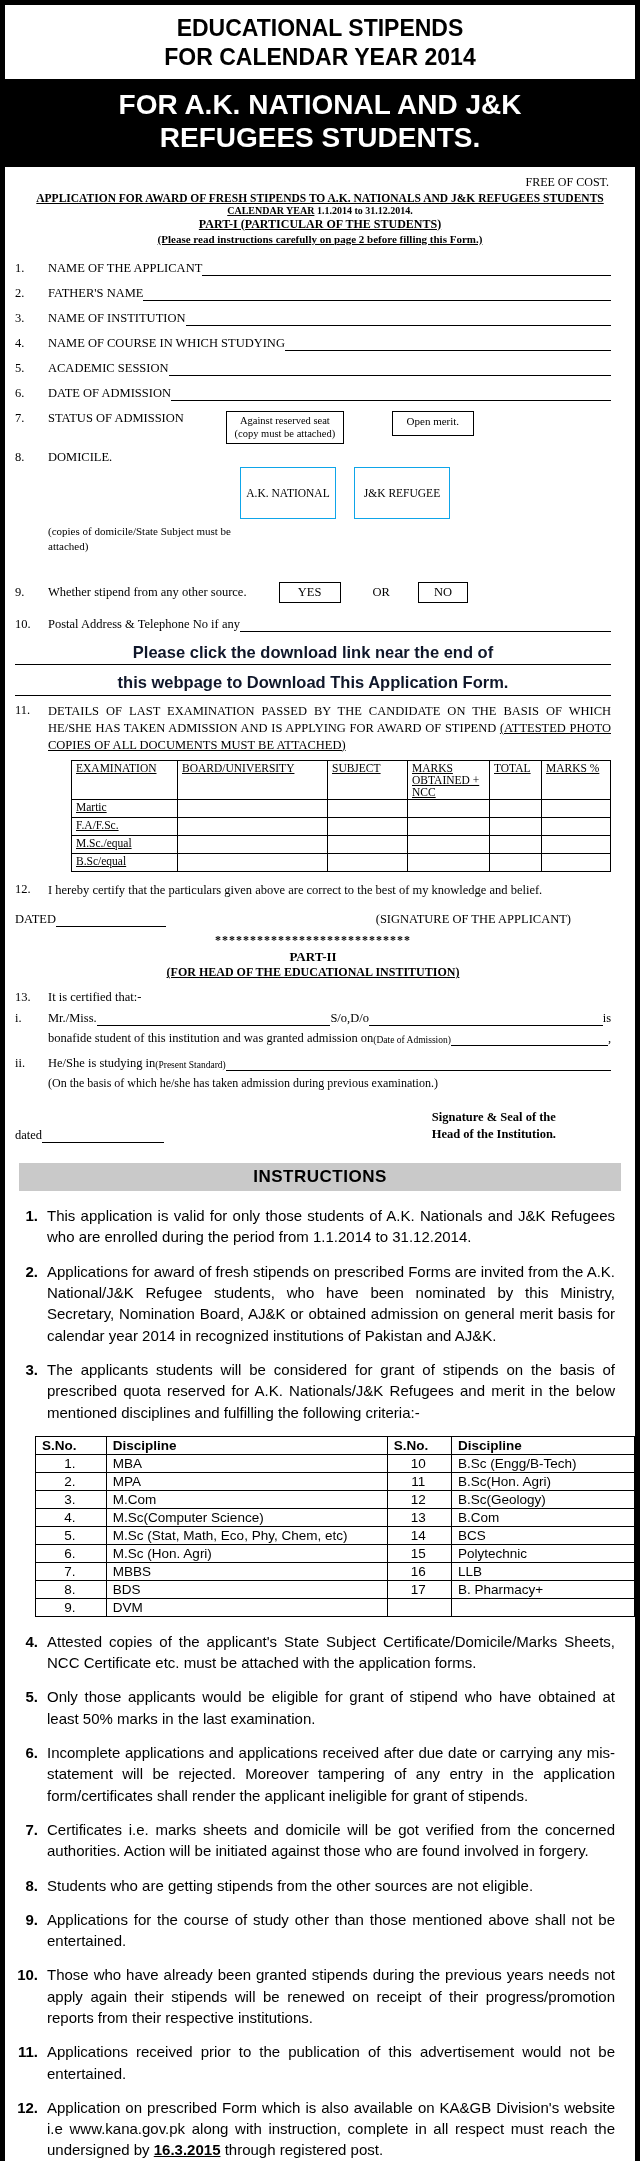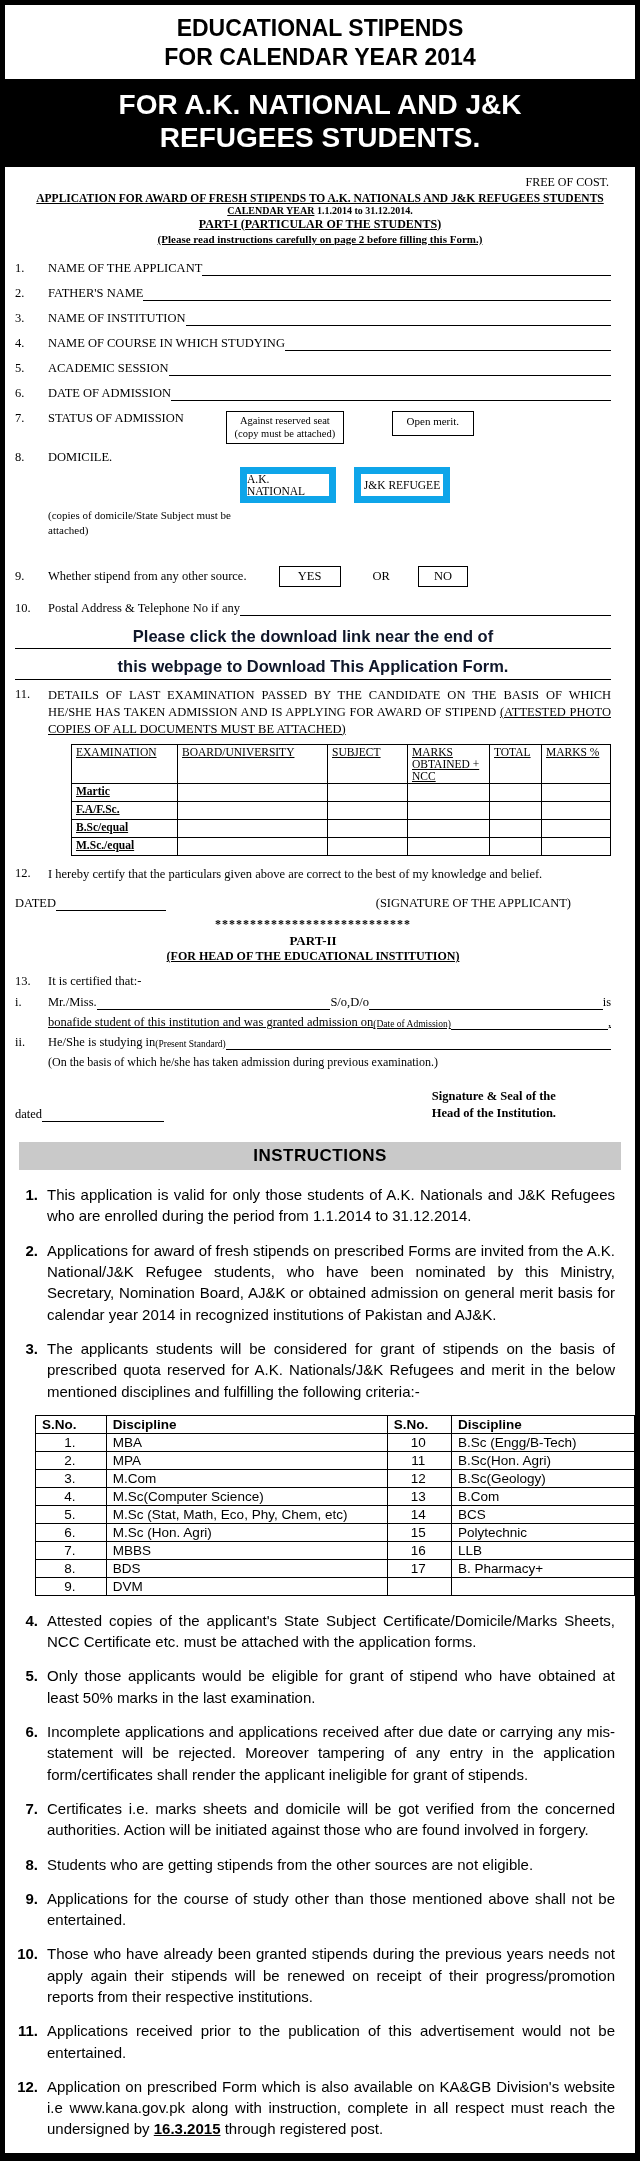--- a/index.html
+++ b/index.html
@@ -40,7 +40,7 @@
 
   .row8 { margin-bottom:2px; }
   .domicile-boxes { display:flex; gap:18px; margin-left:225px; margin-top:2px; }
-  .dbox { border:7px solid #0ea5e9; width:96px; height:36px; display:flex;
+  .dbox { border:1px solid #0ea5e9; width:96px; height:52px; display:flex;
           align-items:center; justify-content:center; font-size:11.5px; }
   .domicile-note { margin-left:33px; width:205px; font-size:11px; line-height:1.35;
                    margin-top:5px; margin-bottom:28px; }

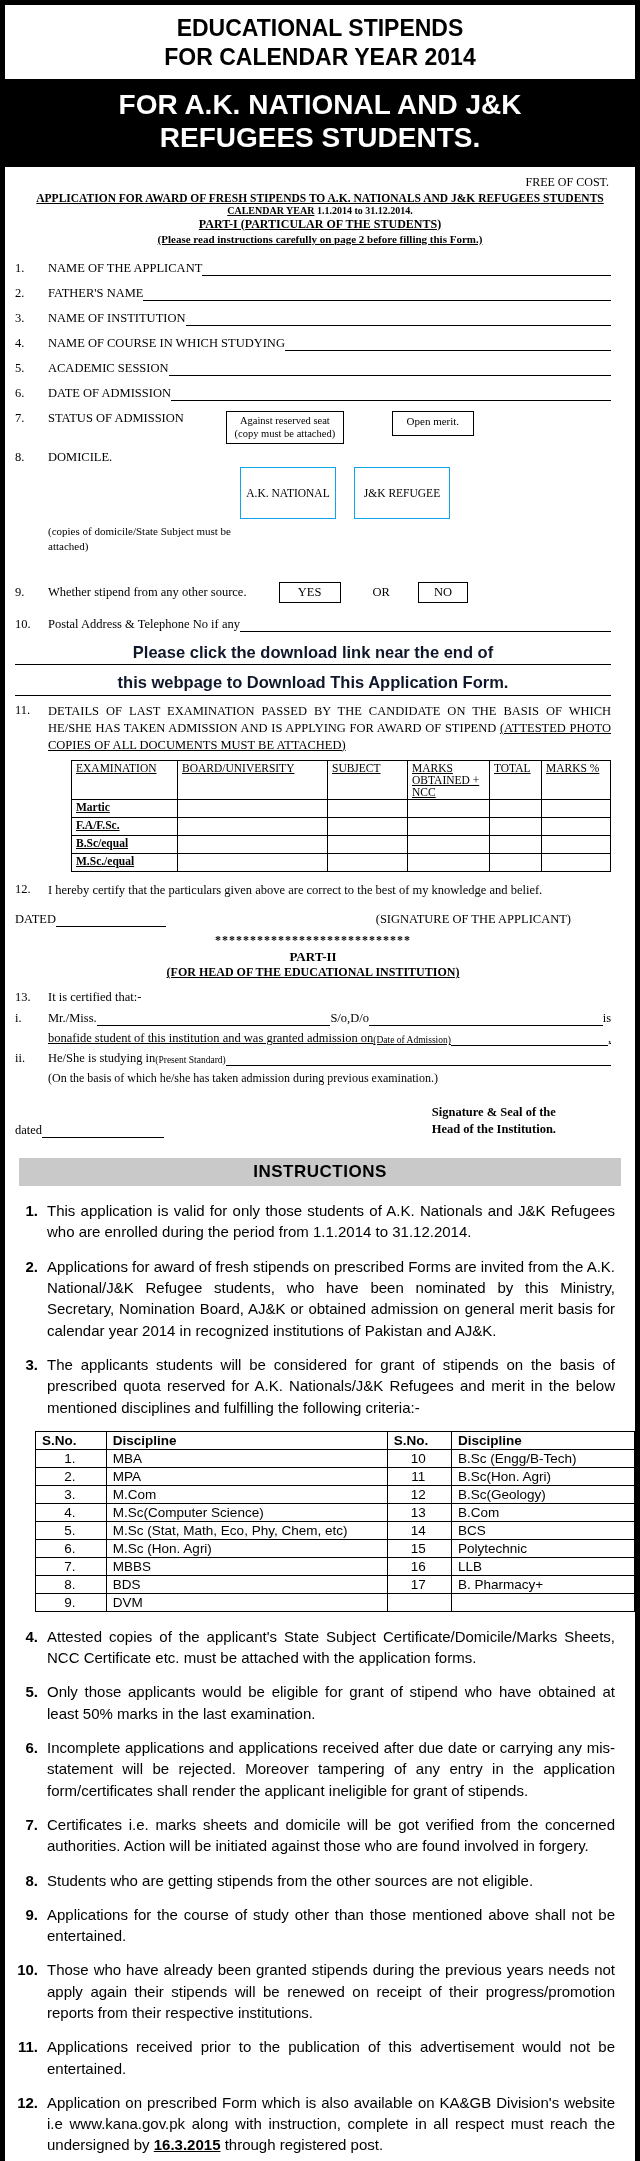--- a/index.html
+++ b/index.html
@@ -66,7 +66,7 @@
                 font-weight:normal; text-align:left; vertical-align:top; padding:1px 4px; }
   .exam-table th { text-decoration:underline; }
   .exam-table td { height:18px; }
-  .exam-table .rl { text-decoration:underline;font-weight:bold; }
+  .exam-table .rl { text-decoration:underline; }
   .ec1{width:106px;} .ec2{width:150px;} .ec3{width:80px;} .ec4{width:82px;} .ec5{width:52px;}
 
   .dated-row { display:flex; align-items:flex-end; margin:14px 0 6px 0; font-size:12.5px; }

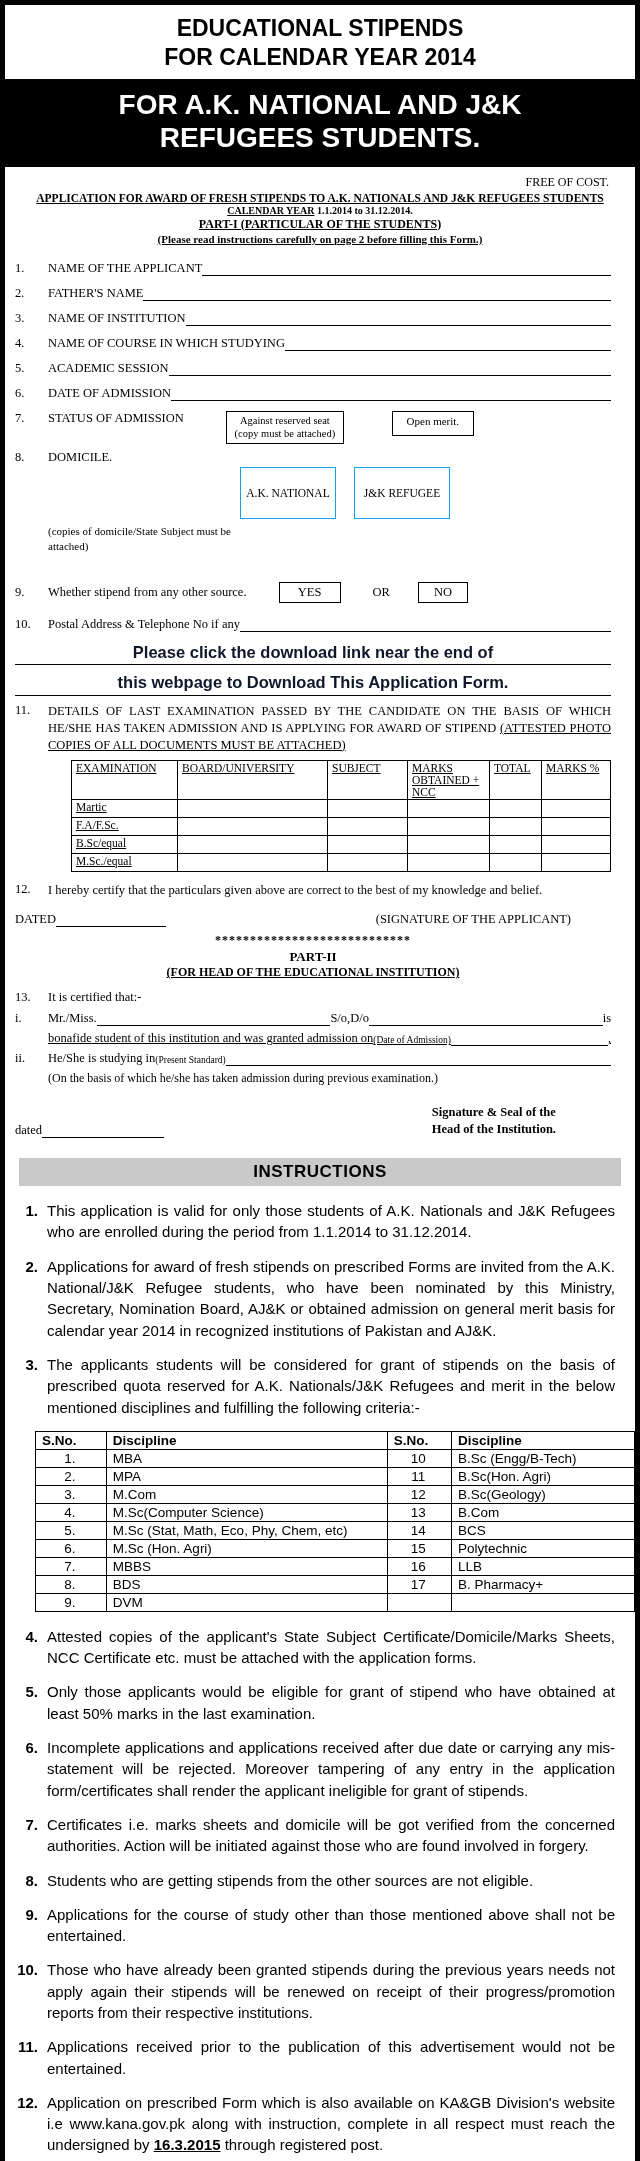--- a/index.html
+++ b/index.html
@@ -250,7 +250,7 @@
             <td></td>
         </tr>
         <tr>
-          <td class="rl">B.Sc/equal</td>
+          <td class="rl">M.Sc./equal</td>
           <td></td>
             <td></td>
             <td></td>
@@ -258,7 +258,7 @@
             <td></td>
         </tr>
         <tr>
-          <td class="rl">M.Sc./equal</td>
+          <td class="rl">B.Sc/equal</td>
           <td></td>
             <td></td>
             <td></td>

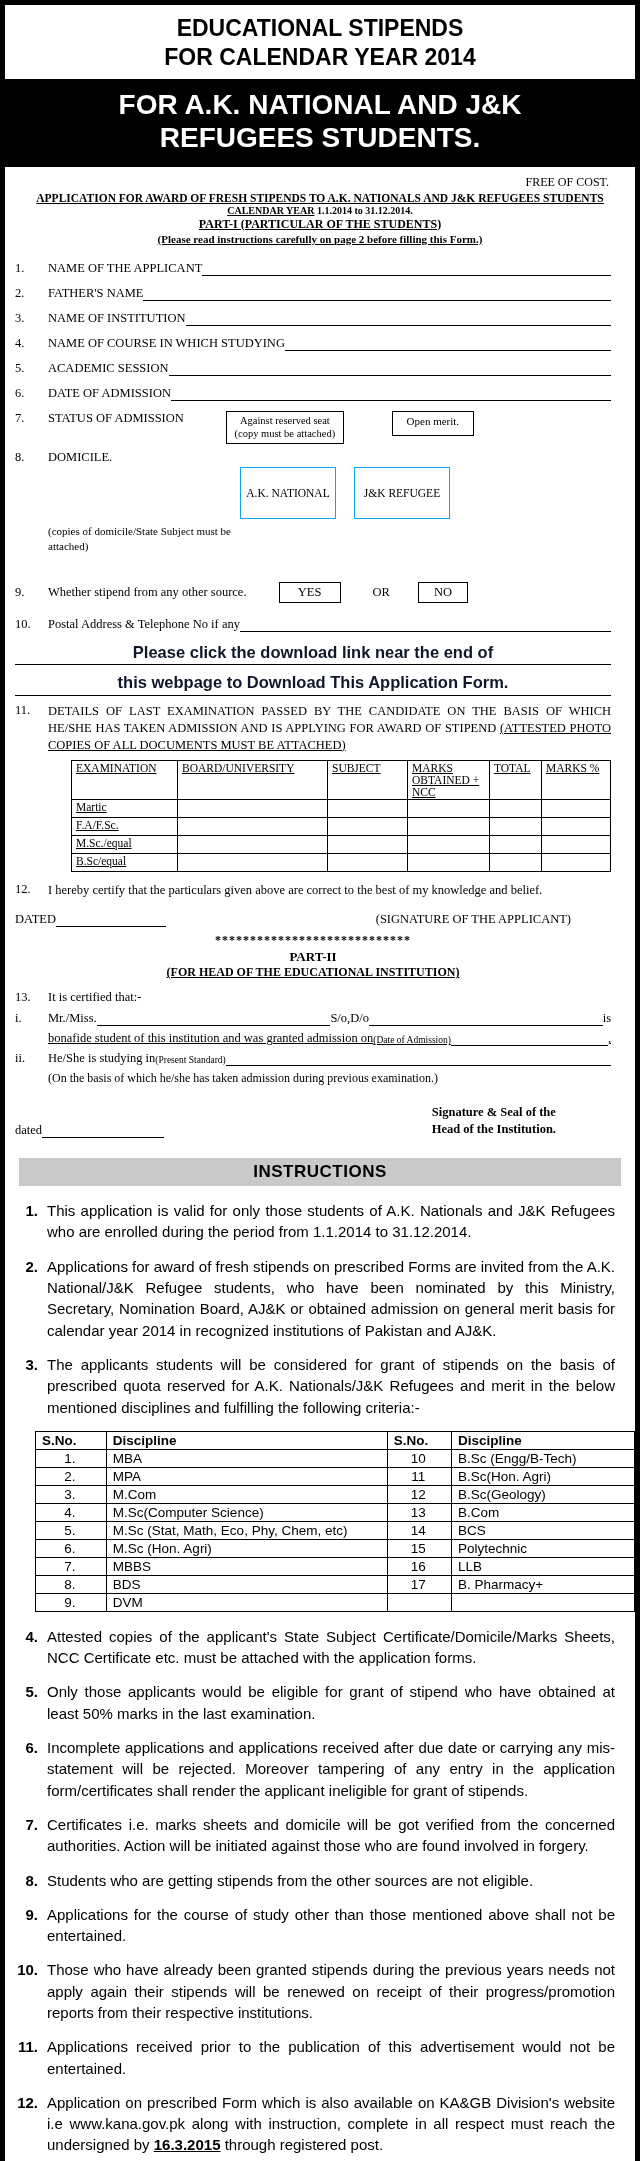--- a/index.html
+++ b/index.html
@@ -294,7 +294,7 @@
       <span class="blank"></span>
       <span>is</span>
     </div>
-    <div class="frow cont" style="margin-bottom:5px;text-decoration:underline;">
+    <div class="frow cont" style="">
       <span>bonafide student of this institution and was granted admission on </span>
       <span class="small-lbl">(Date of Admission)</span>
       <span class="blank"></span>

